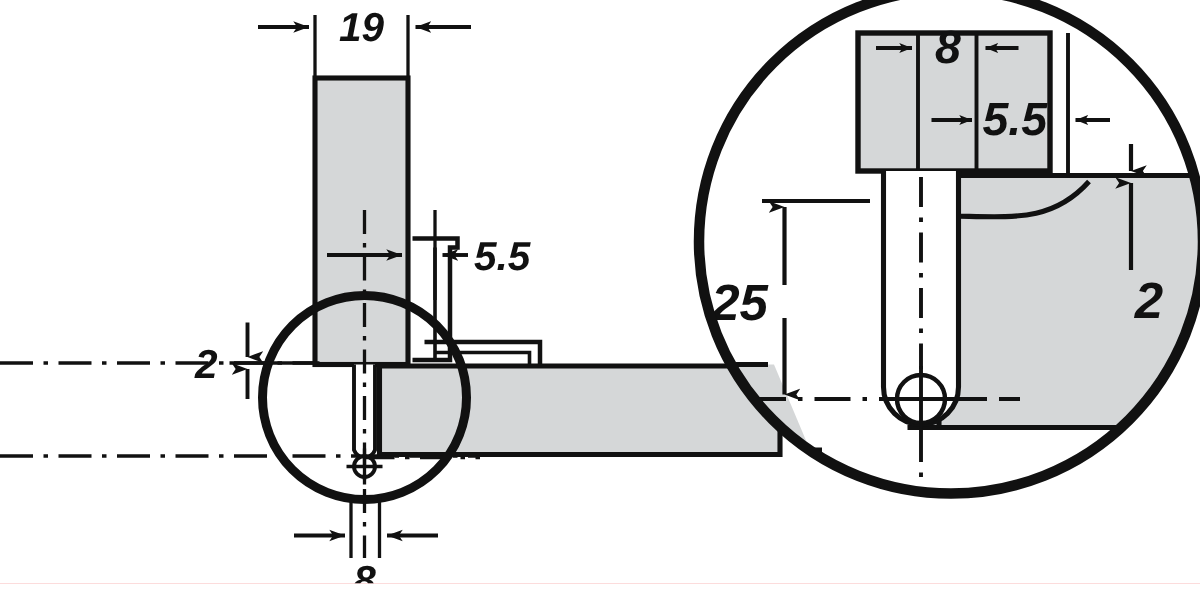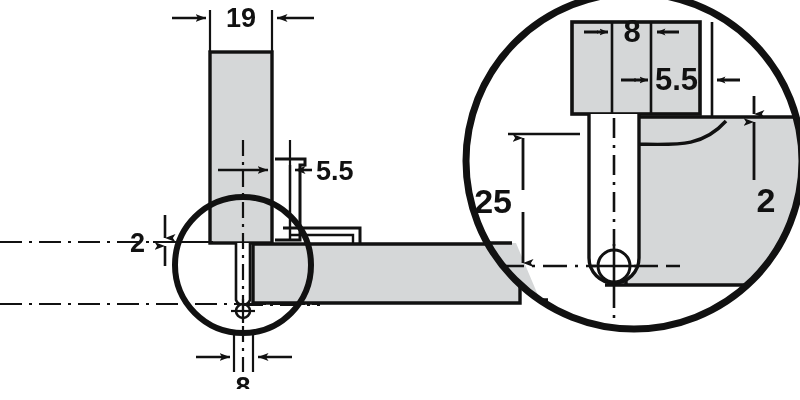--- a/index.html
+++ b/index.html
@@ -16,6 +16,7 @@
     height: 389px;
     background: #ef4444;
     overflow: hidden;
+    font-style: italic;
   }
   svg#drawing {
     display: block;

